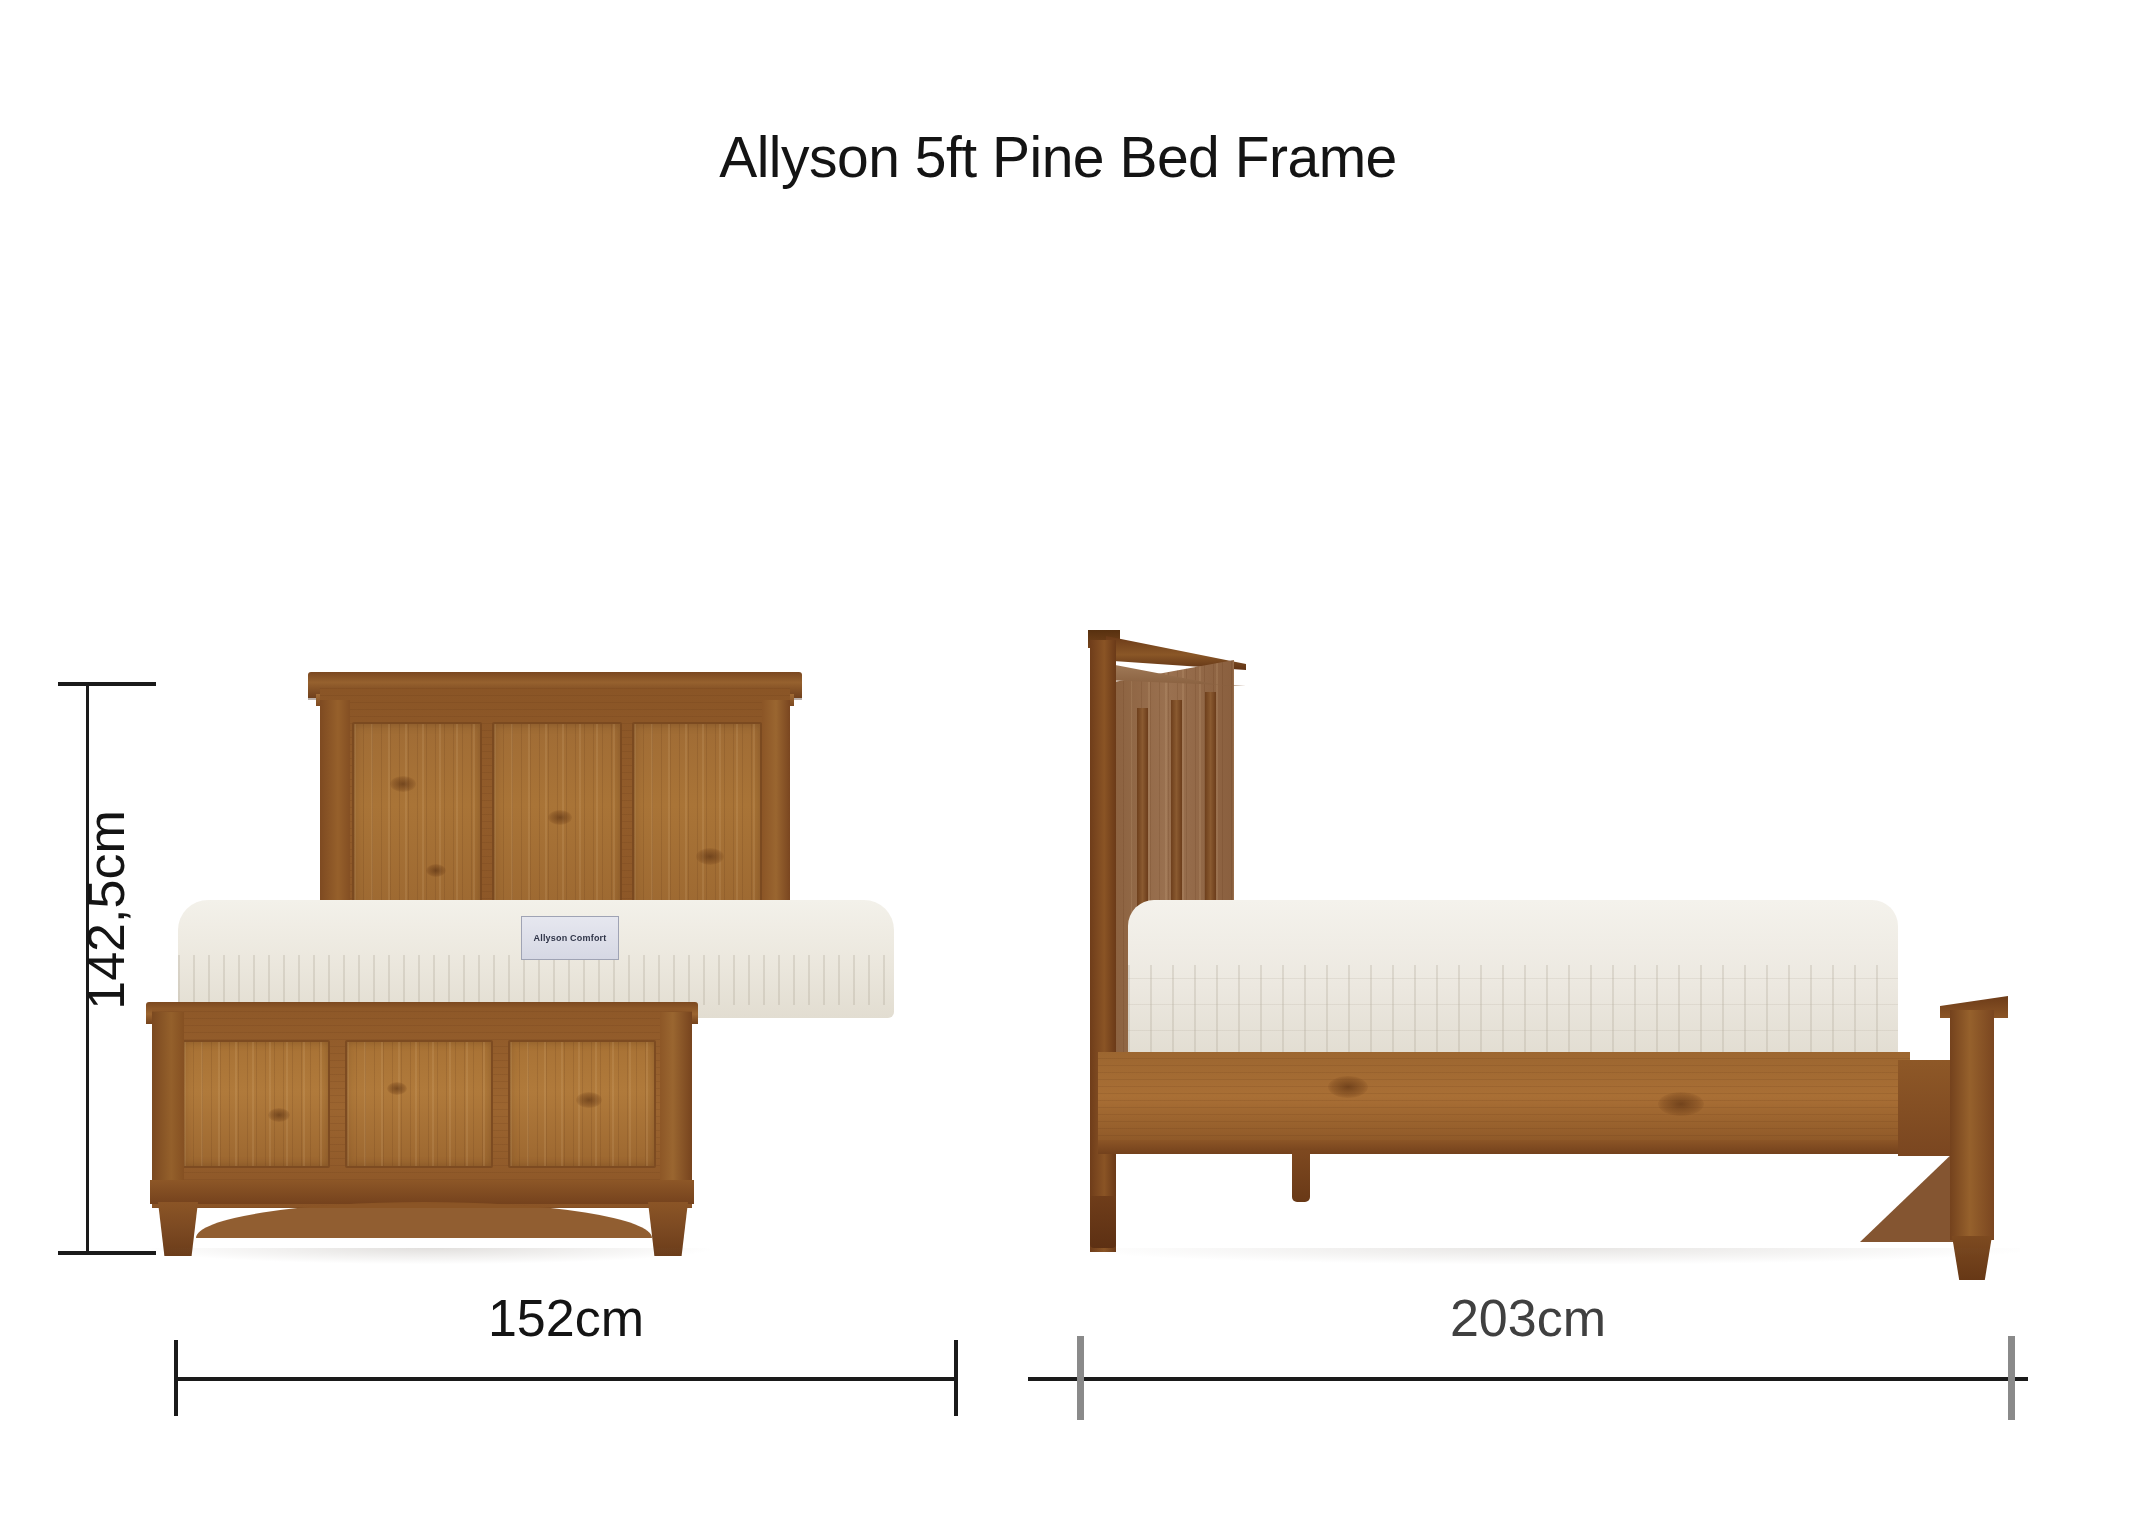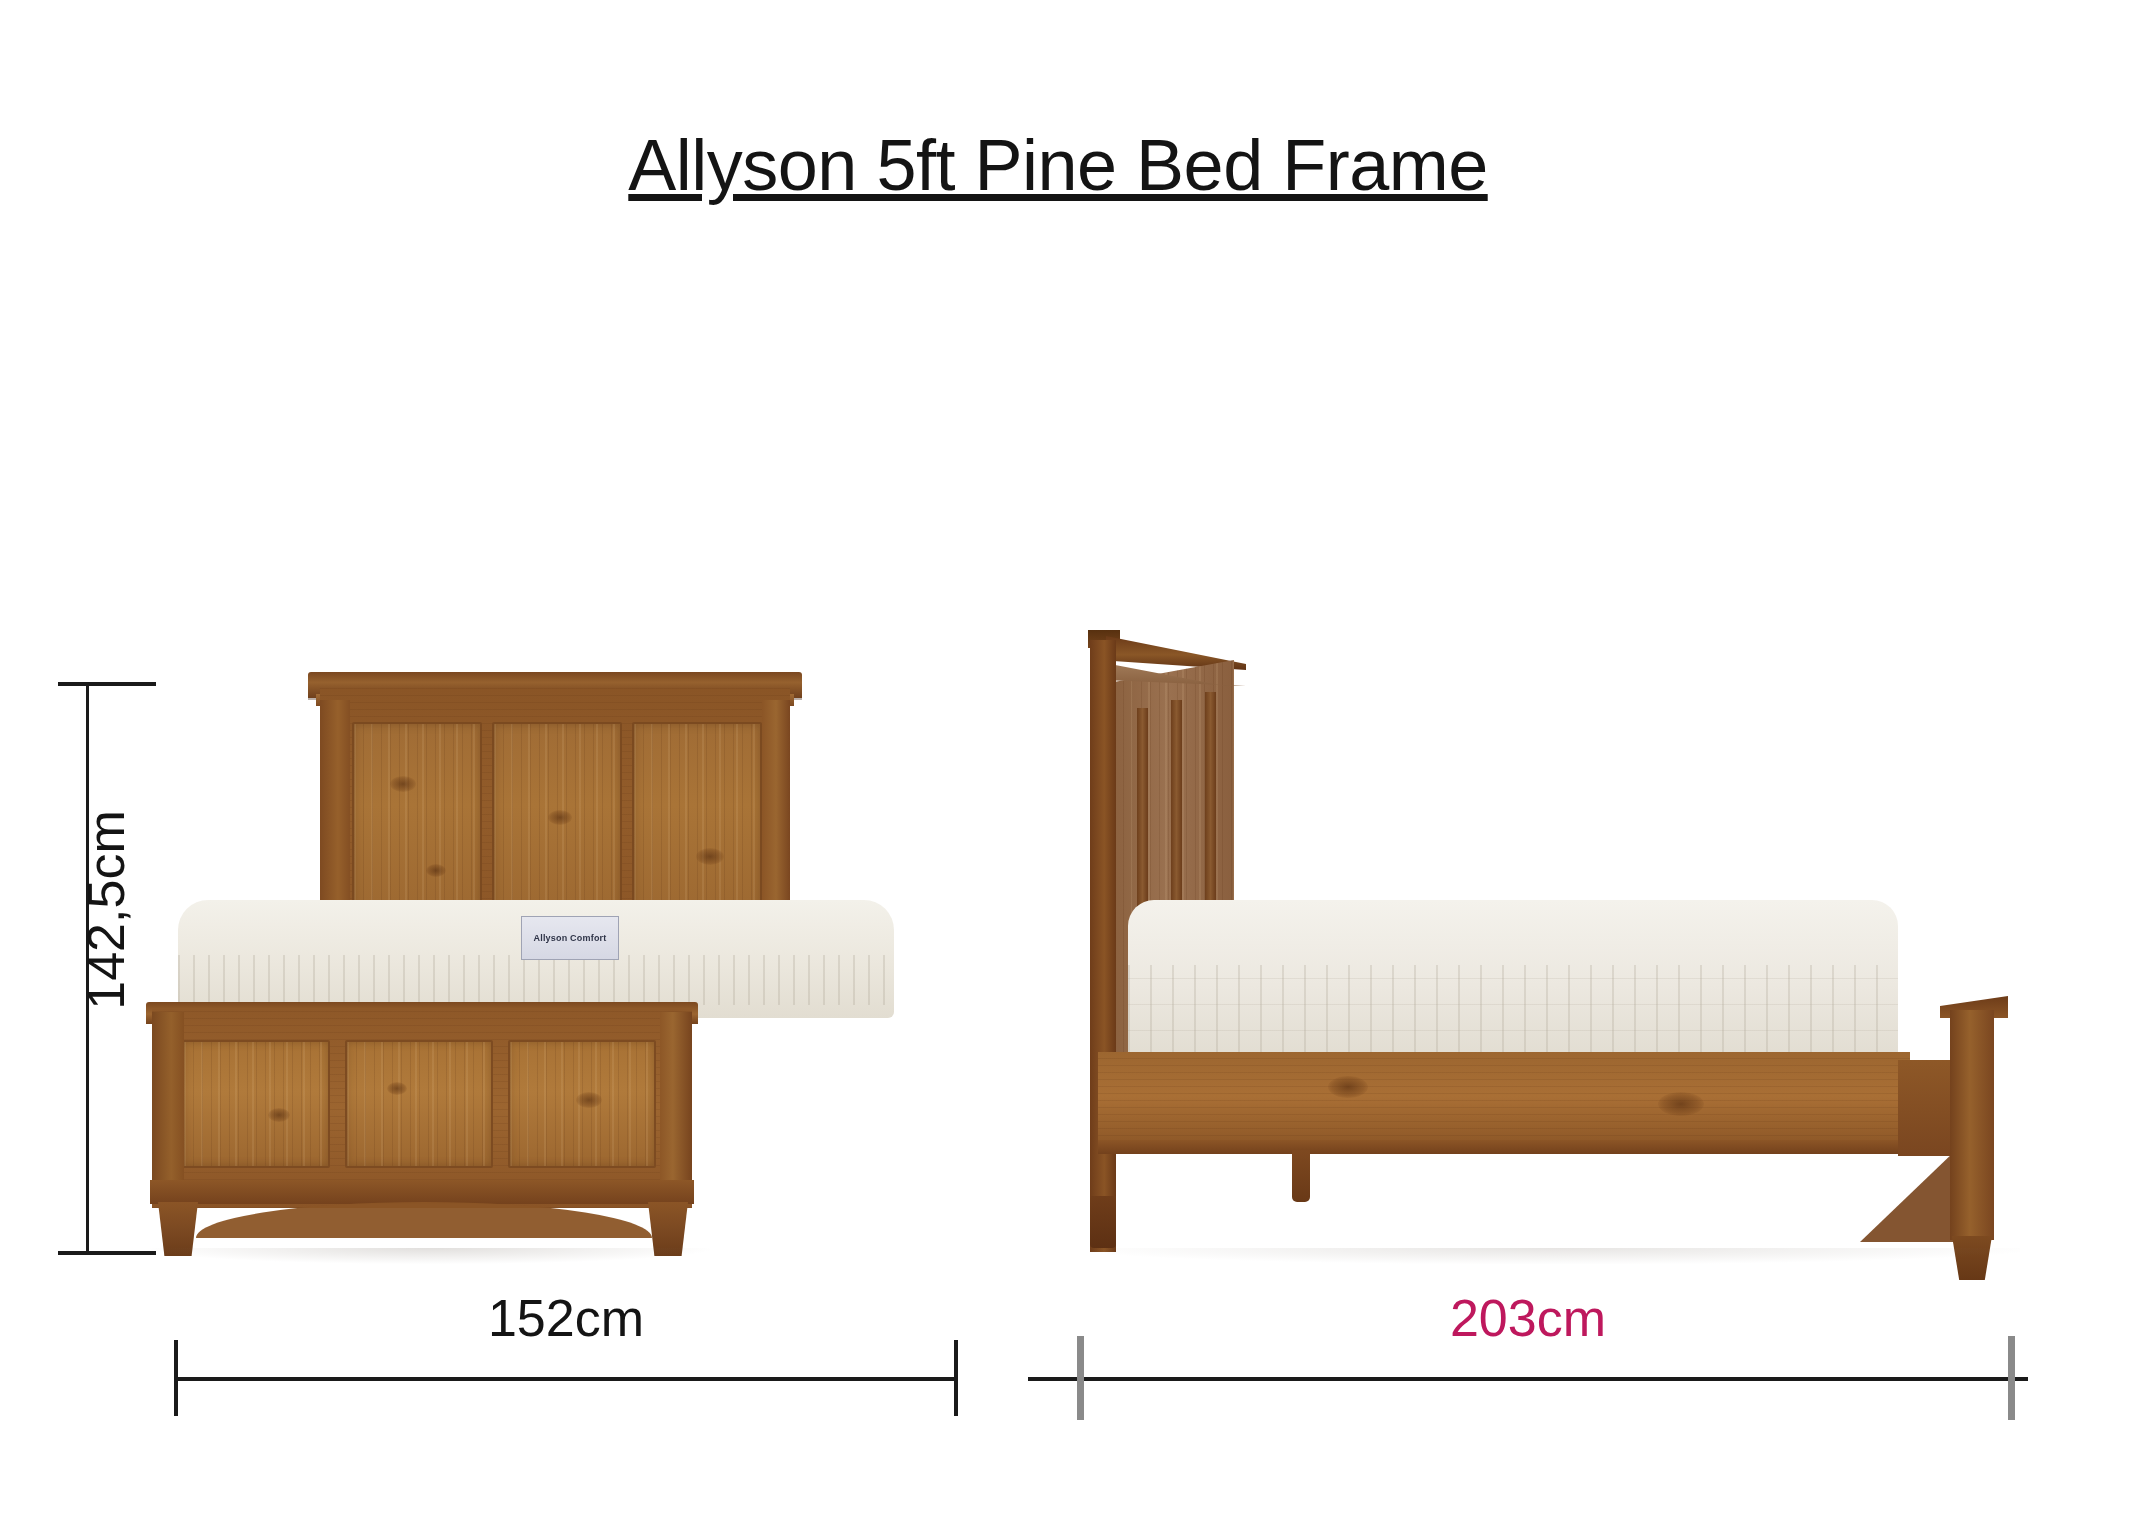--- a/index.html
+++ b/index.html
@@ -21,12 +21,11 @@
     left: 0; top: 124px;
     width: 2116px;
     text-align: center;
-    font-size: 72px;
+    font-size: 57px;
     font-weight: 400;
     letter-spacing: -0.5px;
     color: #141414;
     white-space: nowrap;
-    text-decoration: underline;
   }
 
   

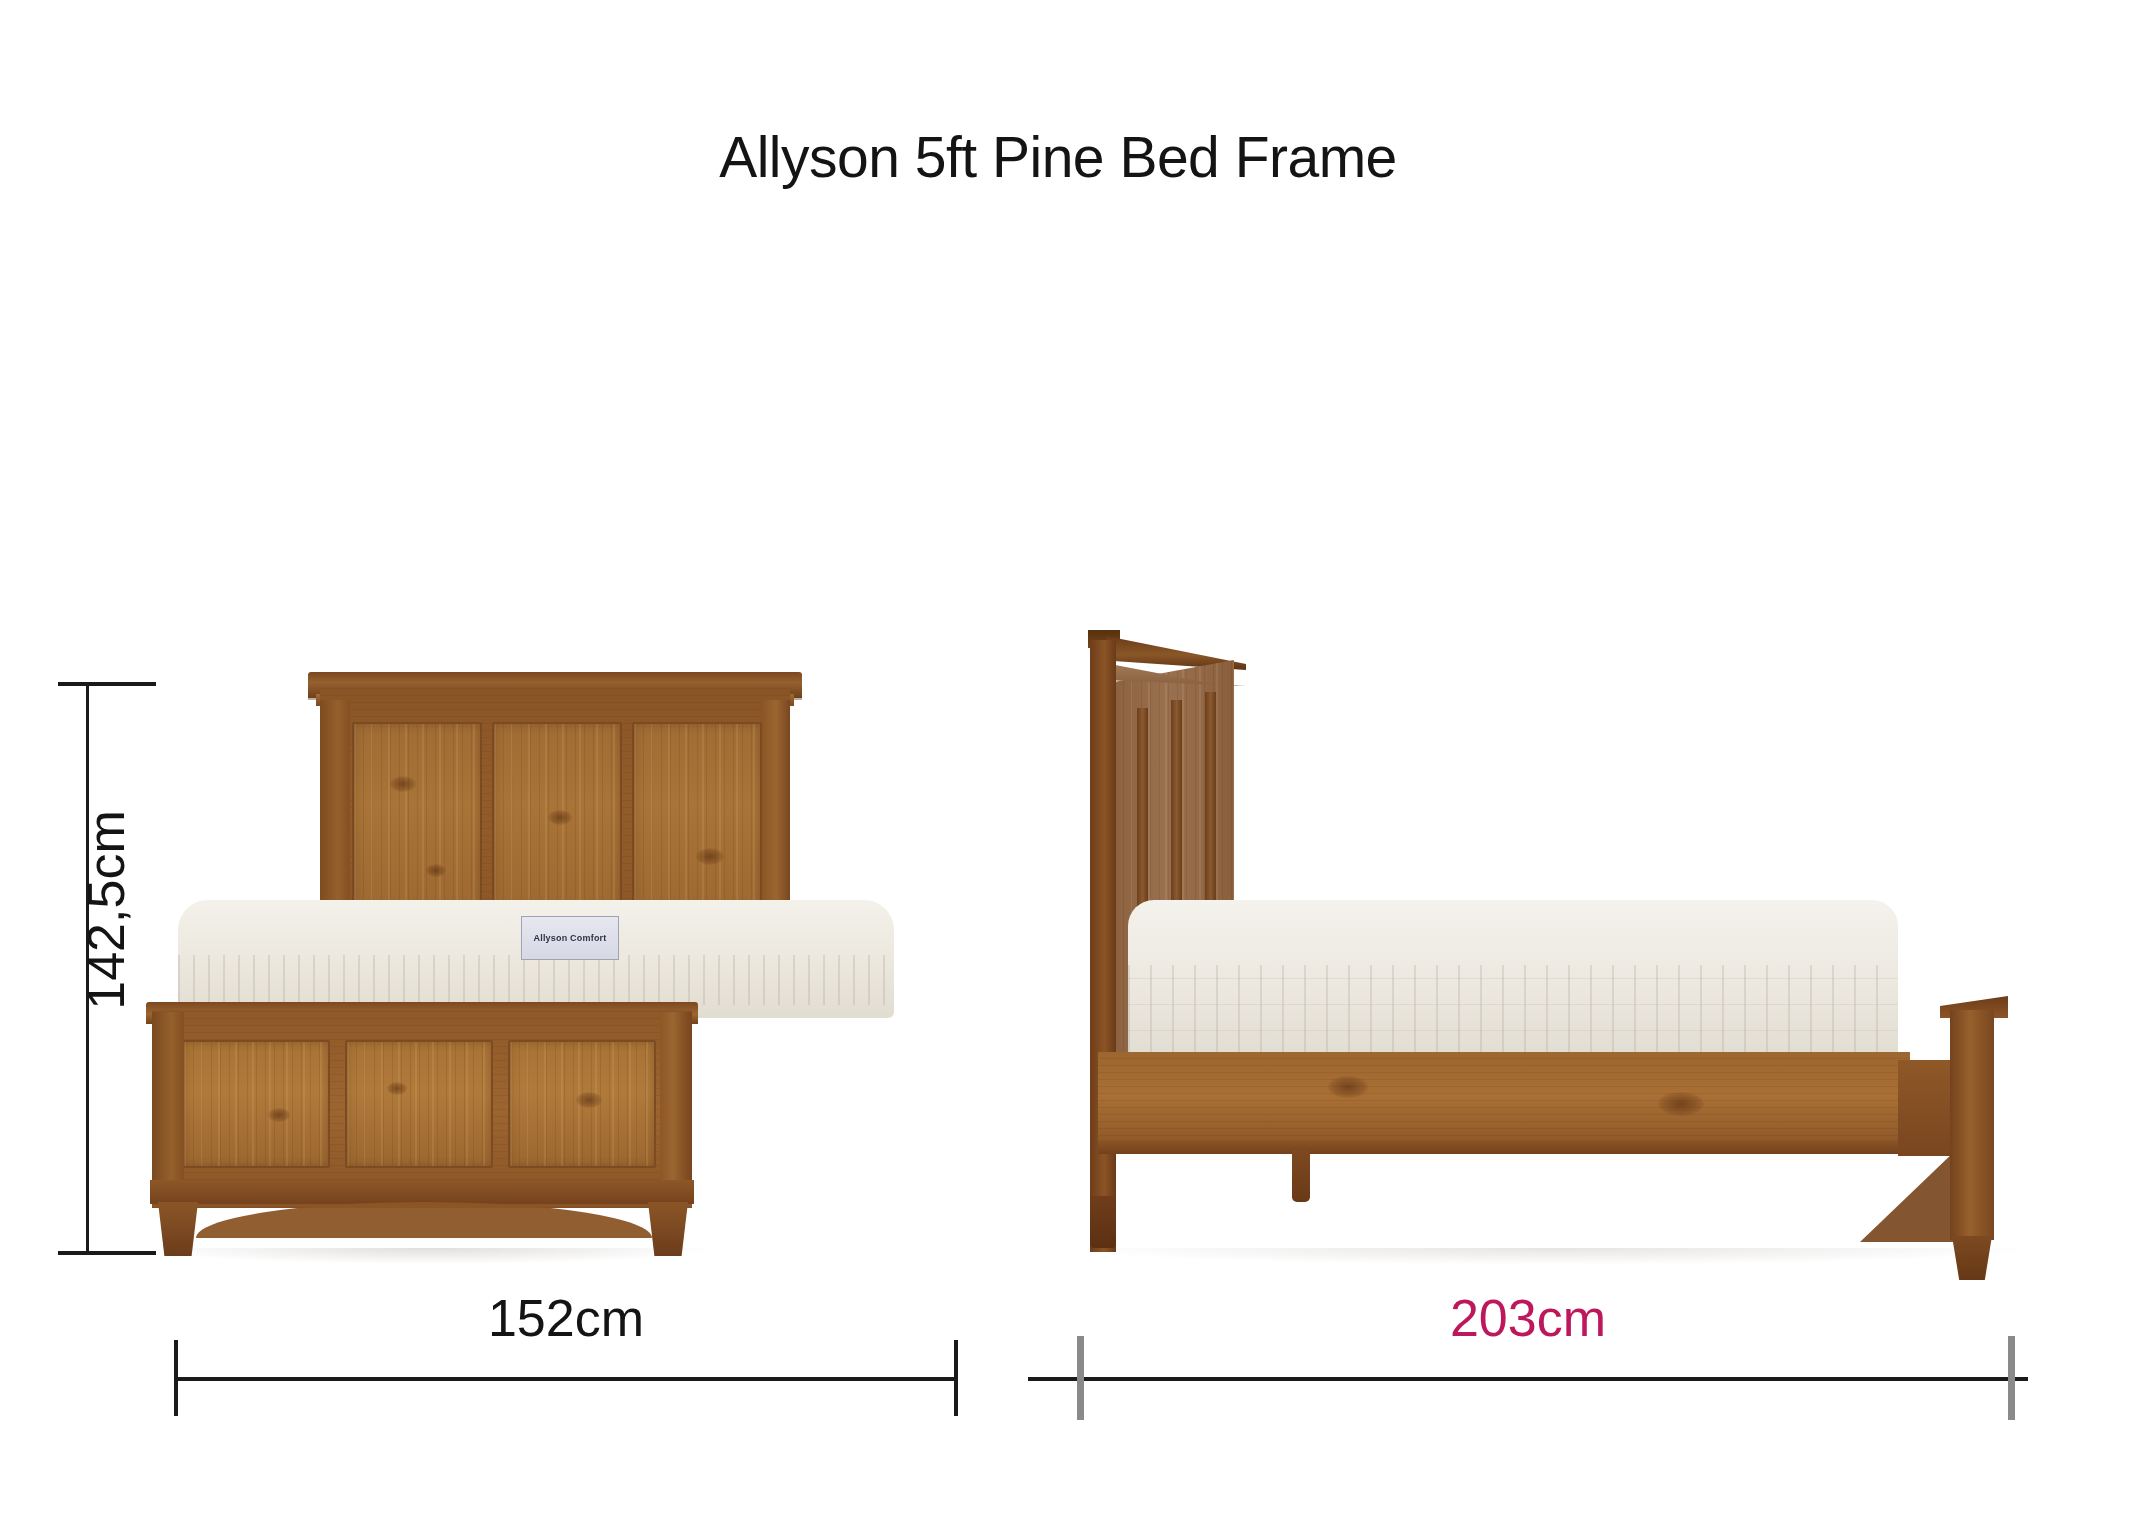--- a/index.html
+++ b/index.html
@@ -76,7 +76,7 @@
     position: absolute;
     left: 1028px; top: 1288px;
     width: 1000px; text-align: center;
-    font-size: 52px; color: #be185d;
+    font-size: 52px; color: #404040;
   }
 
   

